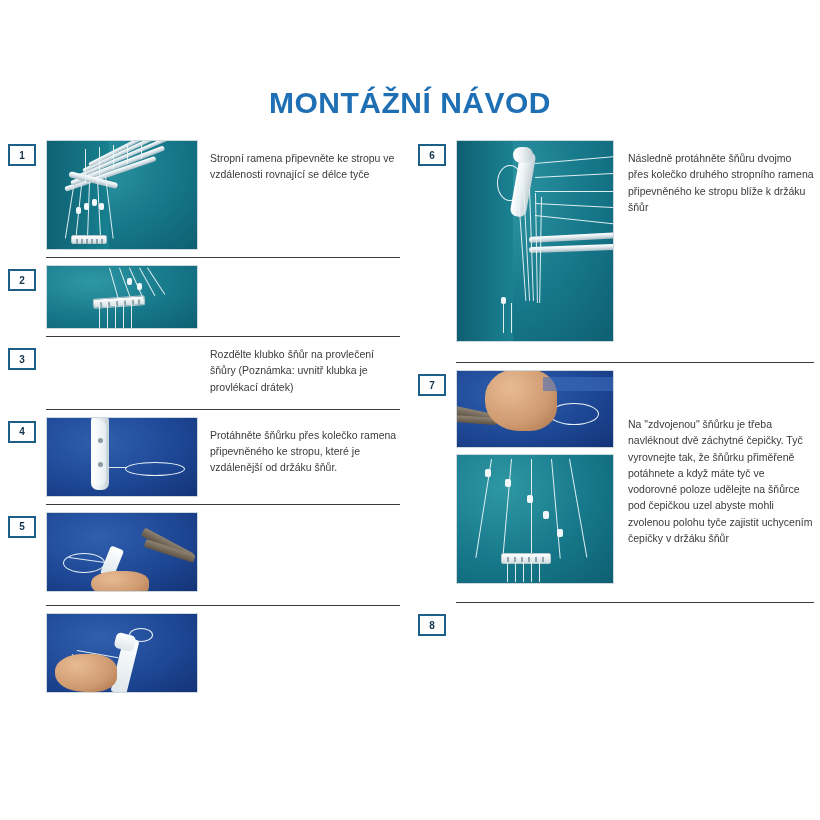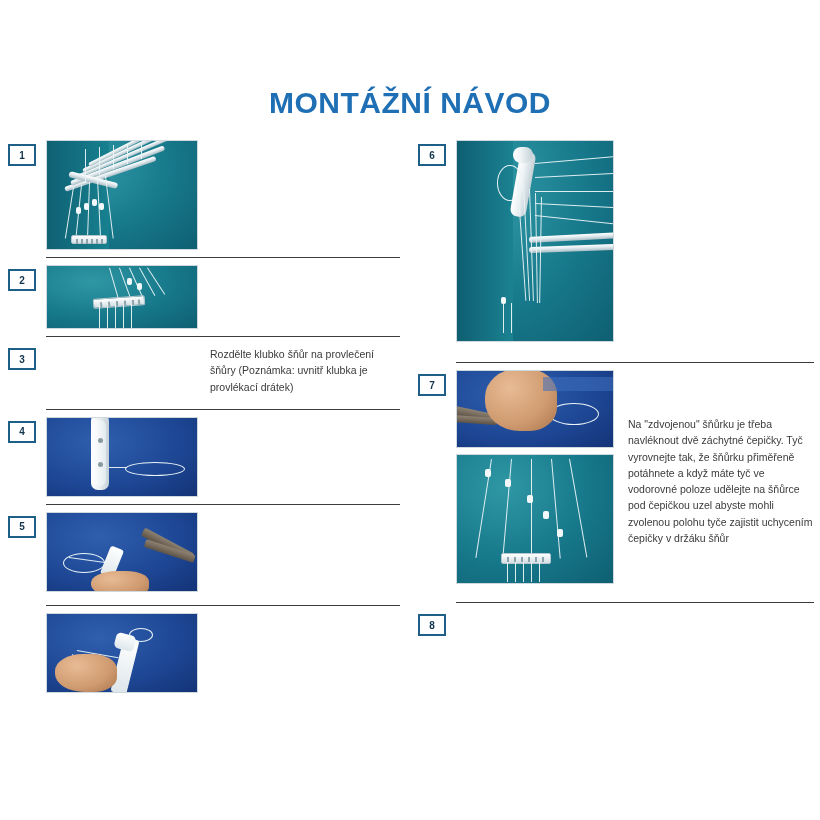--- a/index.html
+++ b/index.html
@@ -217,6 +217,7 @@
             </div>
           </div>
         </div>
+        <div class="text-col pad-top">Stropní ramena připevněte ke stropu ve vzdálenosti rovnající se délce tyče</div>
       </div>
     </div>
 

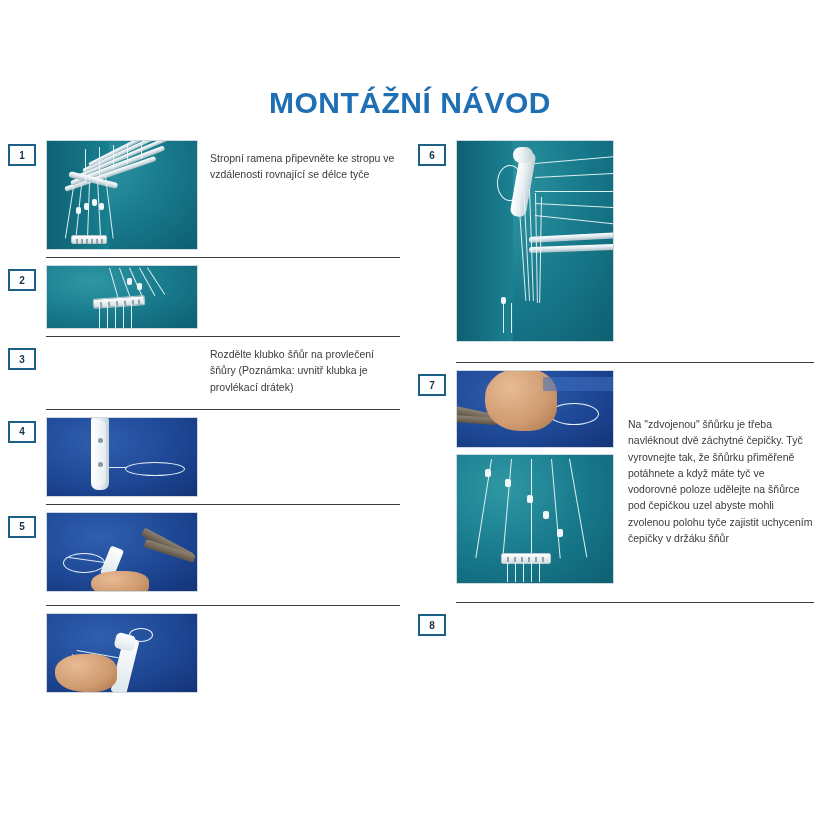--- a/index.html
+++ b/index.html
@@ -348,6 +348,7 @@
             <div class="cord" style="left:54px;top:162px;width:1px;height:30px;"></div>
           </div>
         </div>
+        <div class="text-col pad-top">Následně protáhněte šňůru dvojmo přes kolečko druhého stropního ramena připevněného ke stropu blíže k držáku šňůr</div>
       </div>
     </div>
 

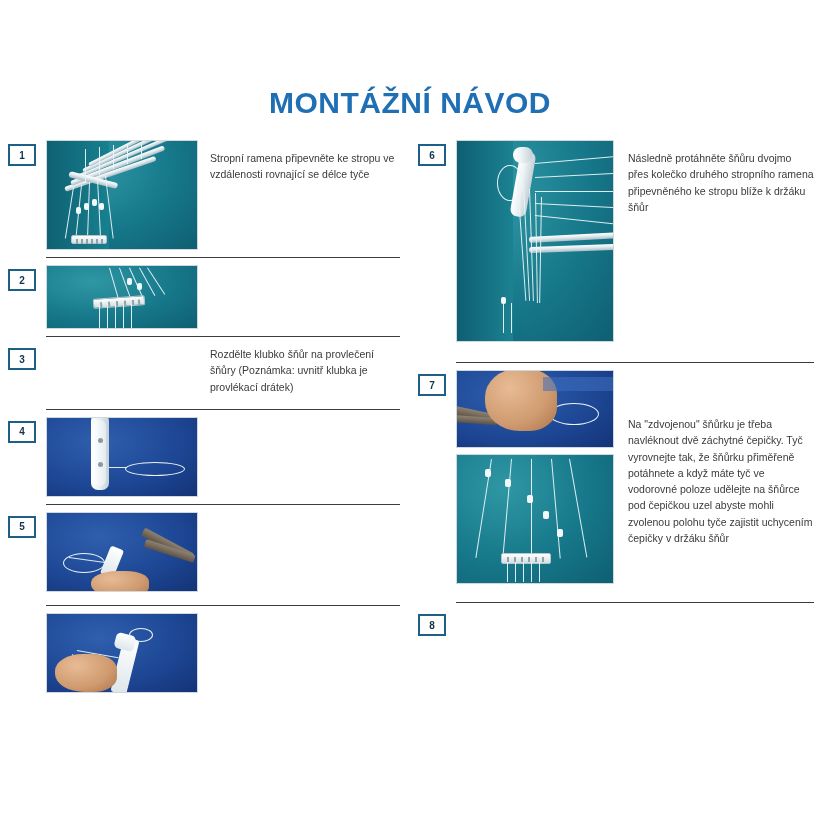--- a/index.html
+++ b/index.html
@@ -278,6 +278,7 @@
             <div class="cord" style="left:62px;top:49px;width:18px;height:1px;"></div>
           </div>
         </div>
+        <div class="text-col pad-top">Protáhněte šňůrku přes kolečko ramena připevněného ke stropu, které je vzdálenější od držáku šňůr.</div>
       </div>
     </div>
 

